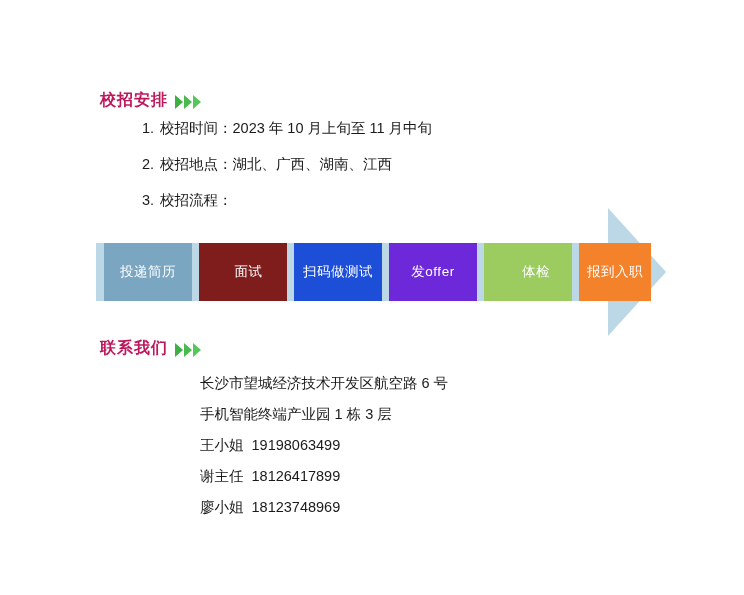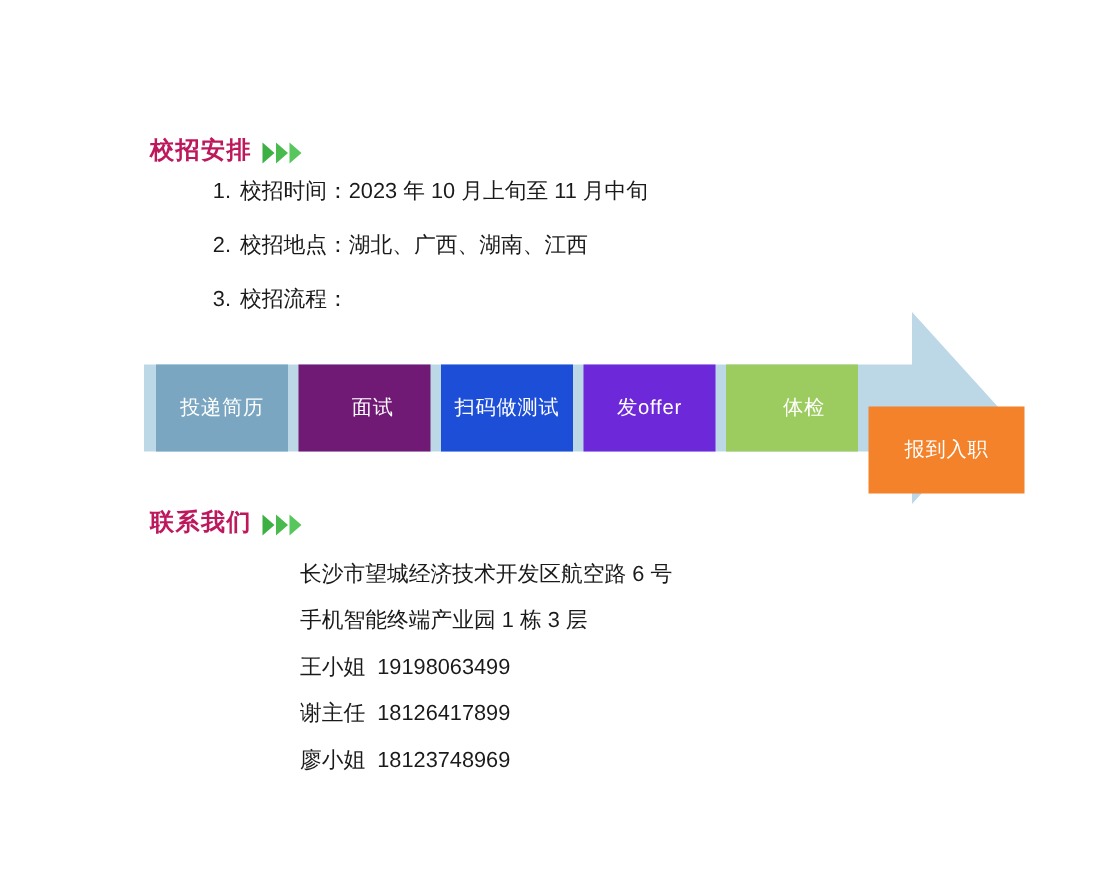--- a/index.html
+++ b/index.html
@@ -180,7 +180,7 @@
       <div class="step" style="background: rgb(122, 166, 194);">
         <span>投递简历</span>
       </div>
-      <div class="step" style="background: #701a75; padding-left: 11px;">
+      <div class="step" style="background: #7f1d1d; padding-left: 11px;">
         <span>面试</span>
       </div>
       <div class="step" style="background: #1d4ed8;">

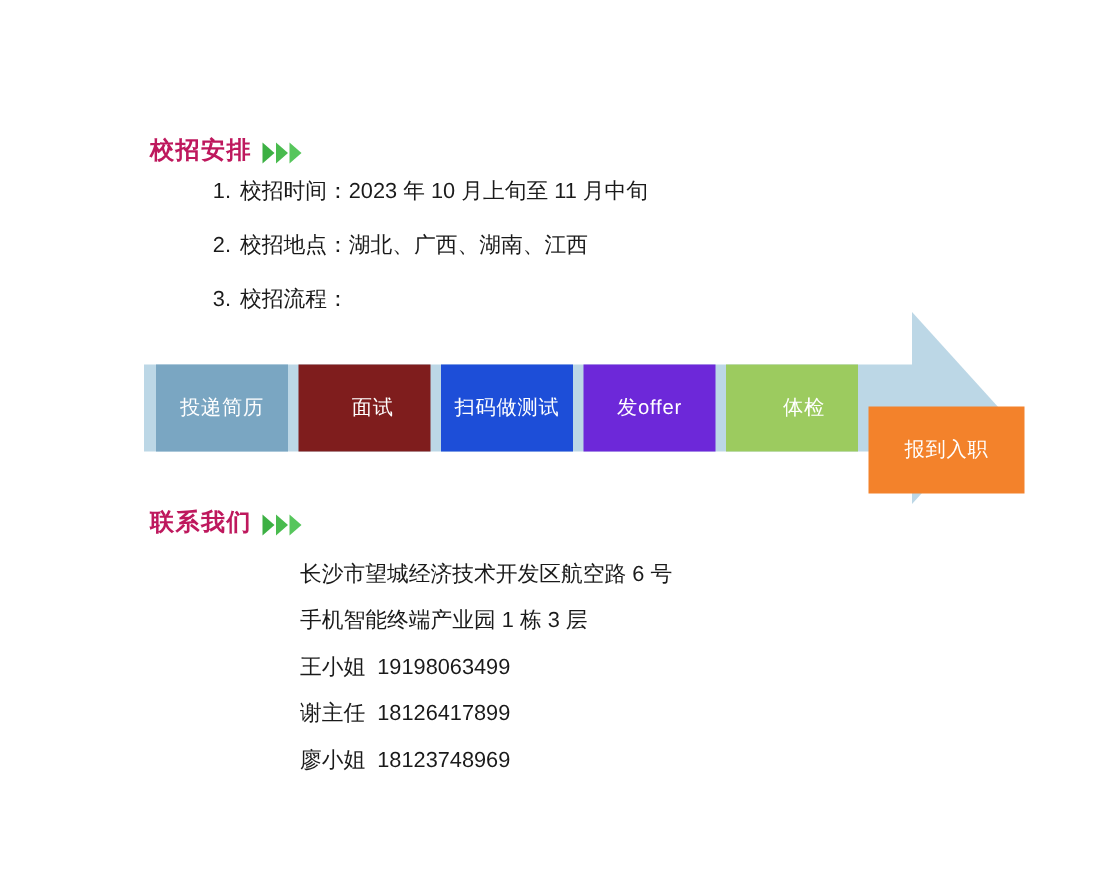--- a/index.html
+++ b/index.html
@@ -117,7 +117,7 @@
     letter-spacing: 0.5px;
     box-sizing: border-box;
   }
-  .step.last { width: 104px; margin-top: 28px; }
+  .step.last { width: 72px; }
 
   
   .contact {

